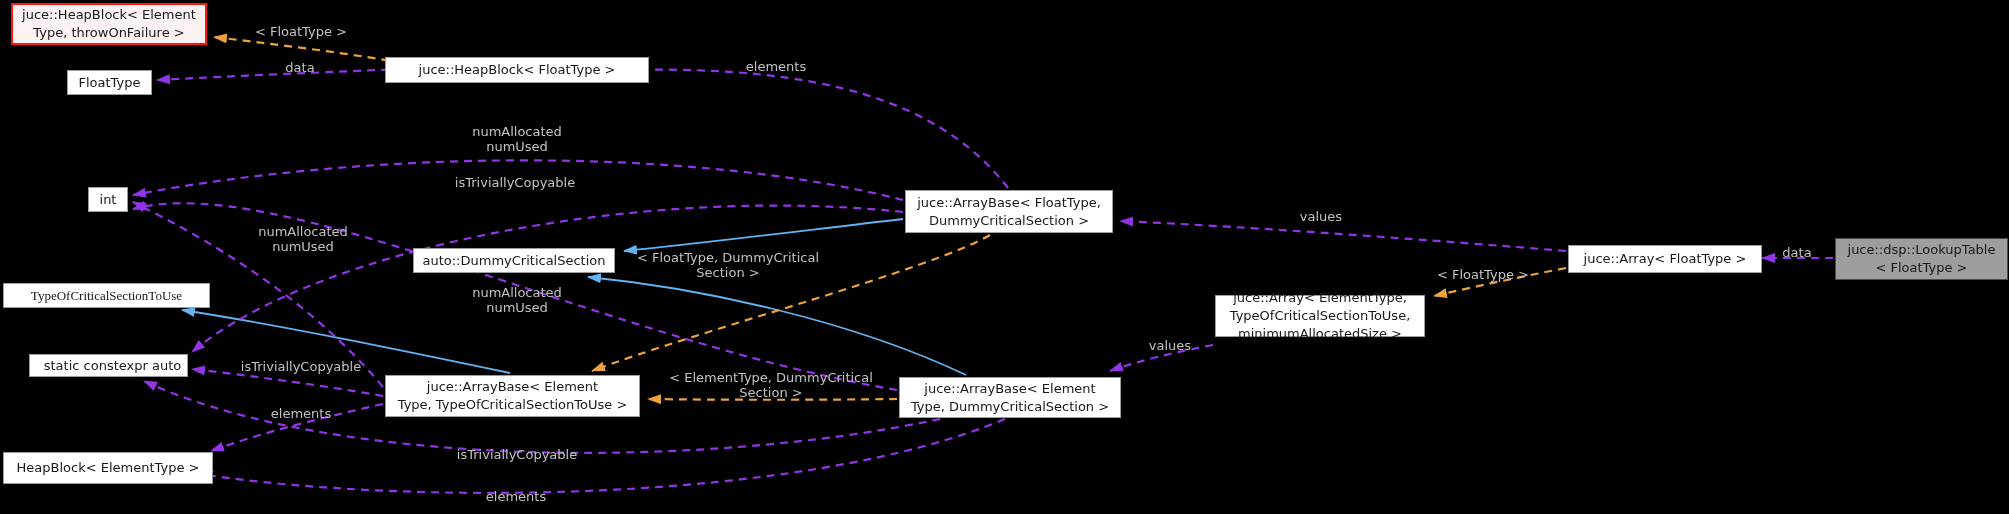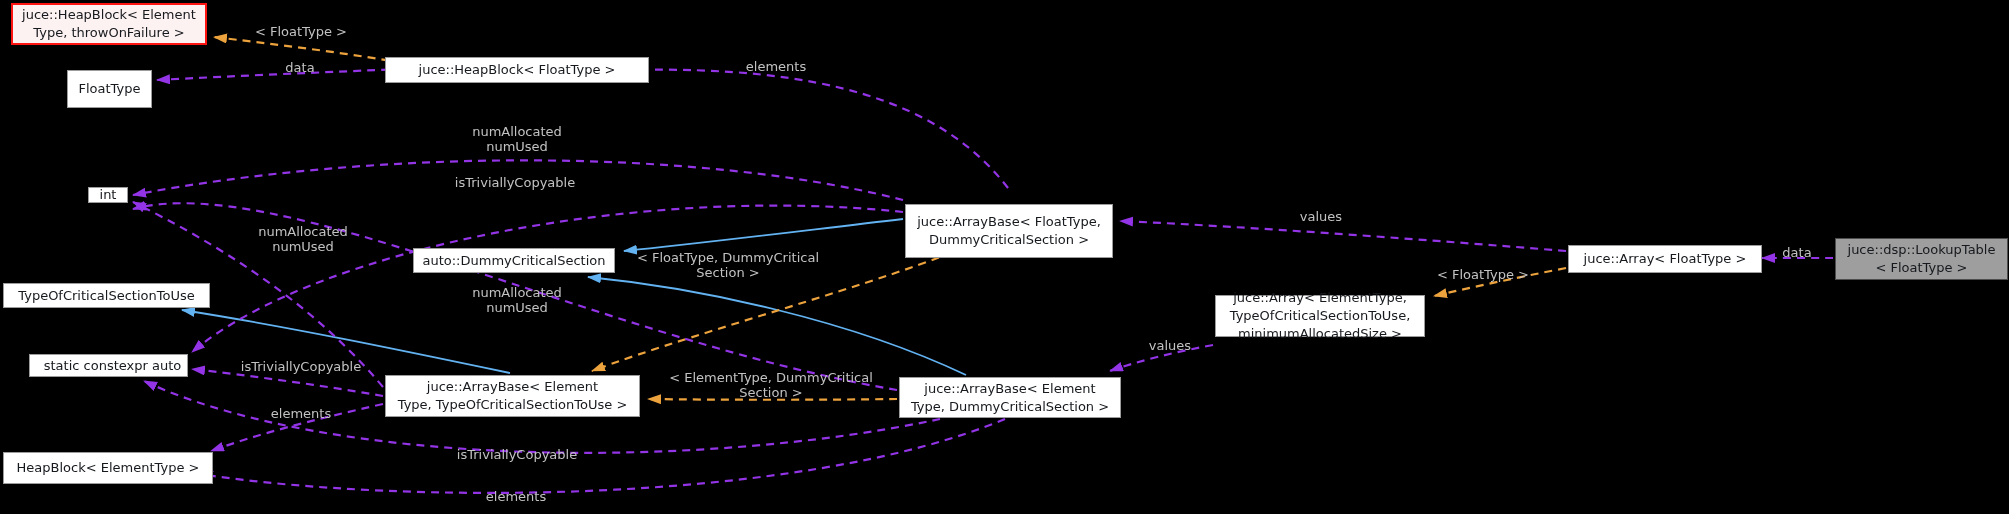--- a/index.html
+++ b/index.html
@@ -65,7 +65,7 @@
       <div class="node highlight" style="left: 11px; top: 3px; width: 196px; height: 42px;">
         <div><span>juce::HeapBlock&lt; Element</span><br><span>Type, throwOnFailure &gt;</span></div>
       </div>
-      <div class="node" style="left: 67px; top: 70px; width: 85px; height: 38px; align-items: center;">
+      <div class="node" style="left: 67px; top: 70px; width: 85px; height: 25px; align-items: center;">
         <div><span>FloatType</span></div>
       </div>
       <div class="node" style="left: 385px; top: 57px; width: 264px; height: 26px;">

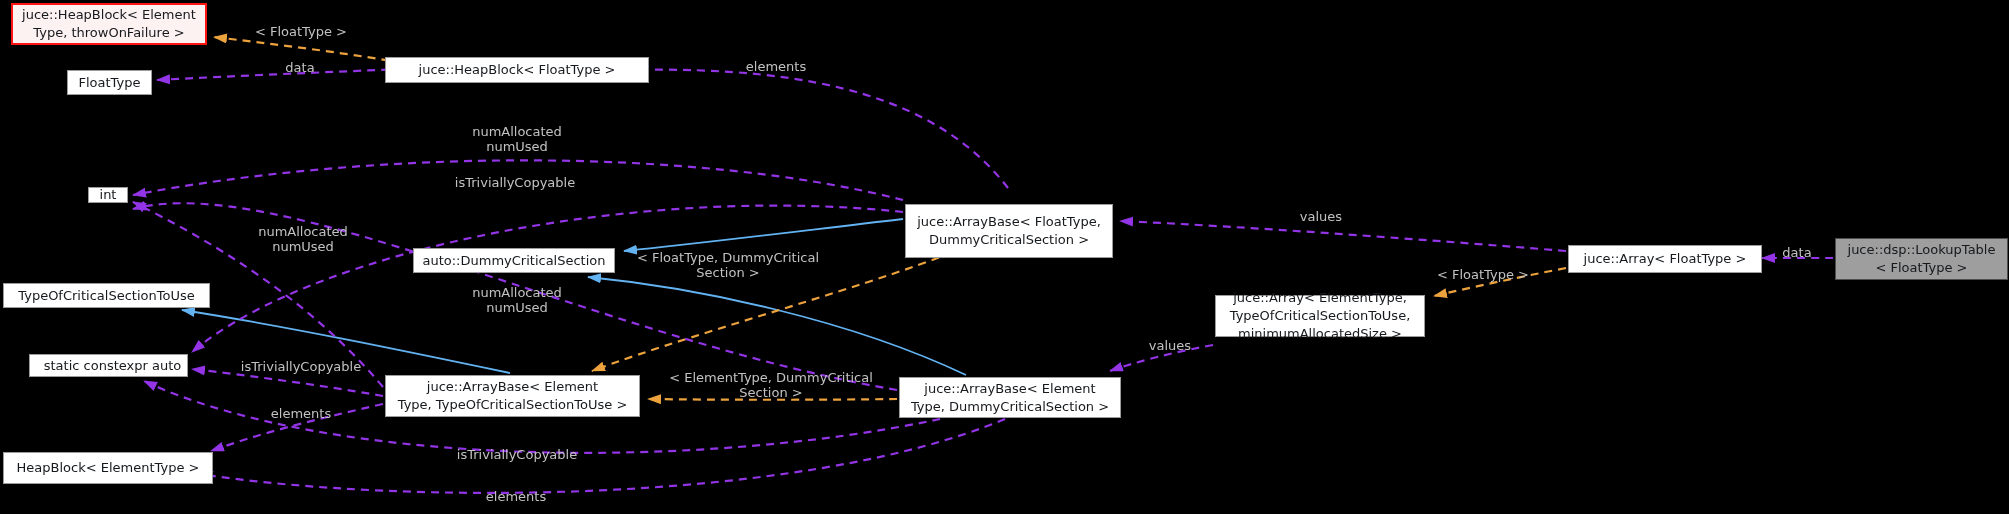--- a/index.html
+++ b/index.html
@@ -71,7 +71,7 @@
       <div class="node" style="left: 385px; top: 57px; width: 264px; height: 26px;">
         <div><span>juce::HeapBlock&lt; FloatType &gt;</span></div>
       </div>
-      <div class="node" style="left: 88px; top: 187px; width: 40px; height: 16px;">
+      <div class="node" style="left: 88px; top: 187px; width: 40px; height: 25px;">
         <div><span>int</span></div>
       </div>
       <div class="node" style="left: 413px; top: 248px; width: 202px; height: 25px;">

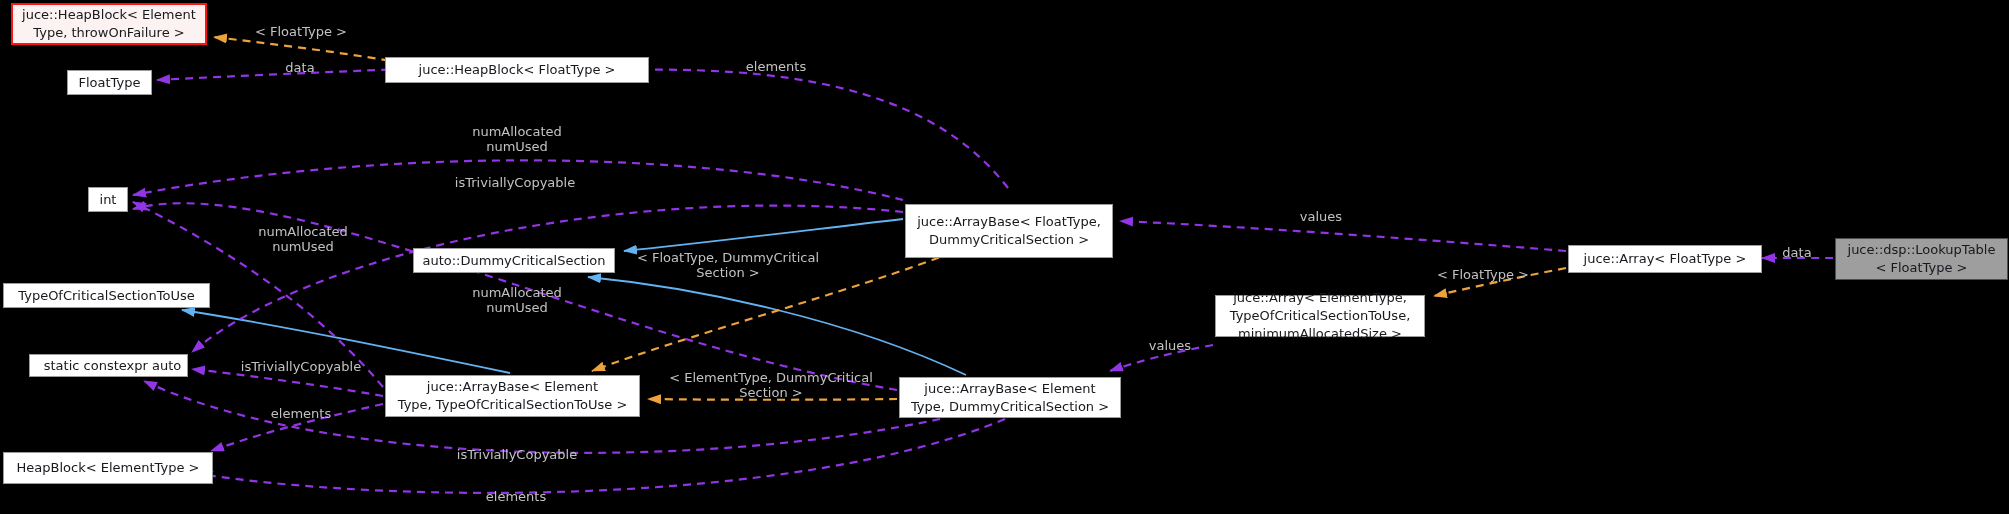--- a/index.html
+++ b/index.html
@@ -77,7 +77,7 @@
       <div class="node" style="left: 413px; top: 248px; width: 202px; height: 25px;">
         <div><span>auto::DummyCriticalSection</span></div>
       </div>
-      <div class="node" style="left: 905px; top: 204px; width: 208px; height: 54px;">
+      <div class="node" style="left: 905px; top: 190px; width: 208px; height: 43px;">
         <div><span>juce::ArrayBase&lt; FloatType,</span><br><span>DummyCriticalSection &gt;</span></div>
       </div>
       <div class="node" style="left: 3px; top: 283px; width: 207px; height: 25px;">

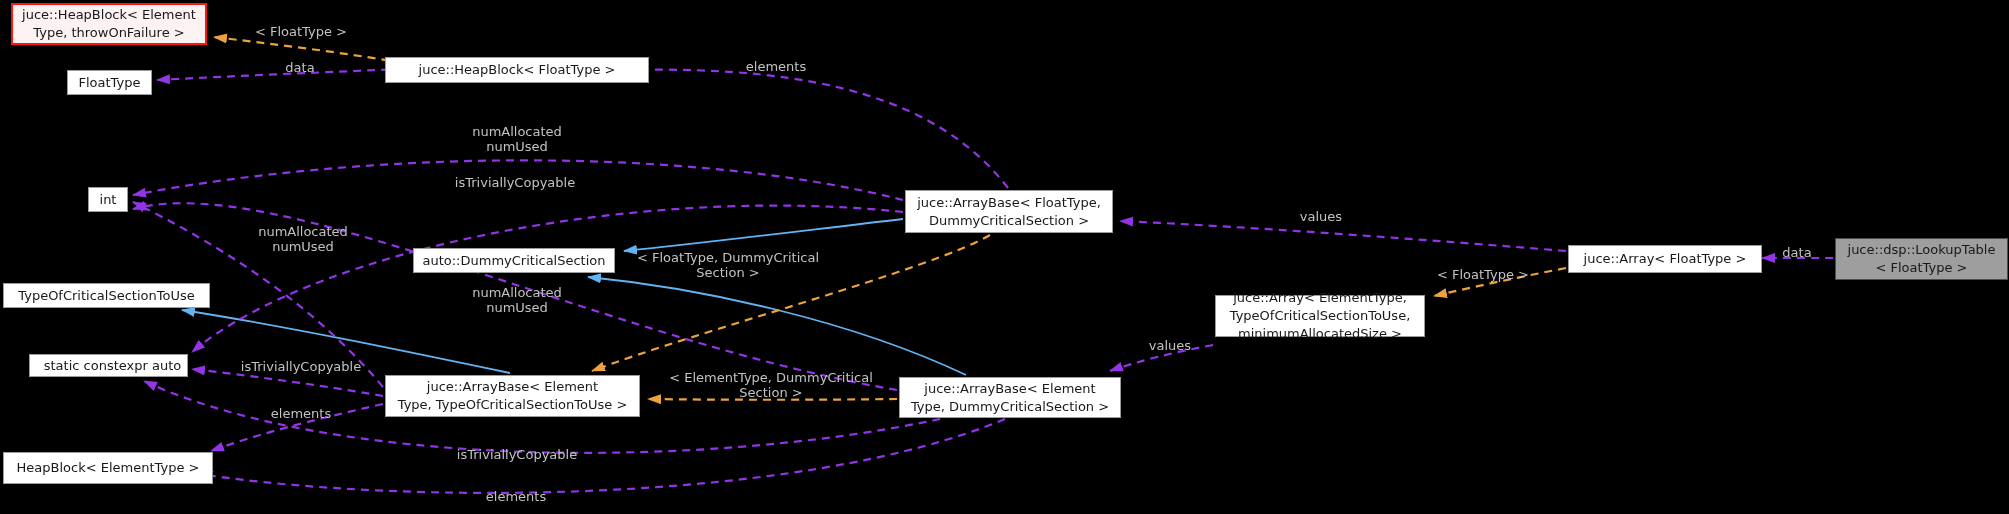--- a/index.html
+++ b/index.html
@@ -80,7 +80,7 @@
       <div class="node" style="left: 905px; top: 190px; width: 208px; height: 43px;">
         <div><span>juce::ArrayBase&lt; FloatType,</span><br><span>DummyCriticalSection &gt;</span></div>
       </div>
-      <div class="node" style="left: 3px; top: 283px; width: 207px; height: 25px;">
+      <div class="node" style="left: 3px; top: 283px; width: 207px; height: 25px; font-family: Liberation Serif, serif;">
         <div><span>TypeOfCriticalSectionToUse</span></div>
       </div>
       <div class="node" style="left: 29px; top: 354px; width: 159px; height: 23px; padding-left: 12px;">

